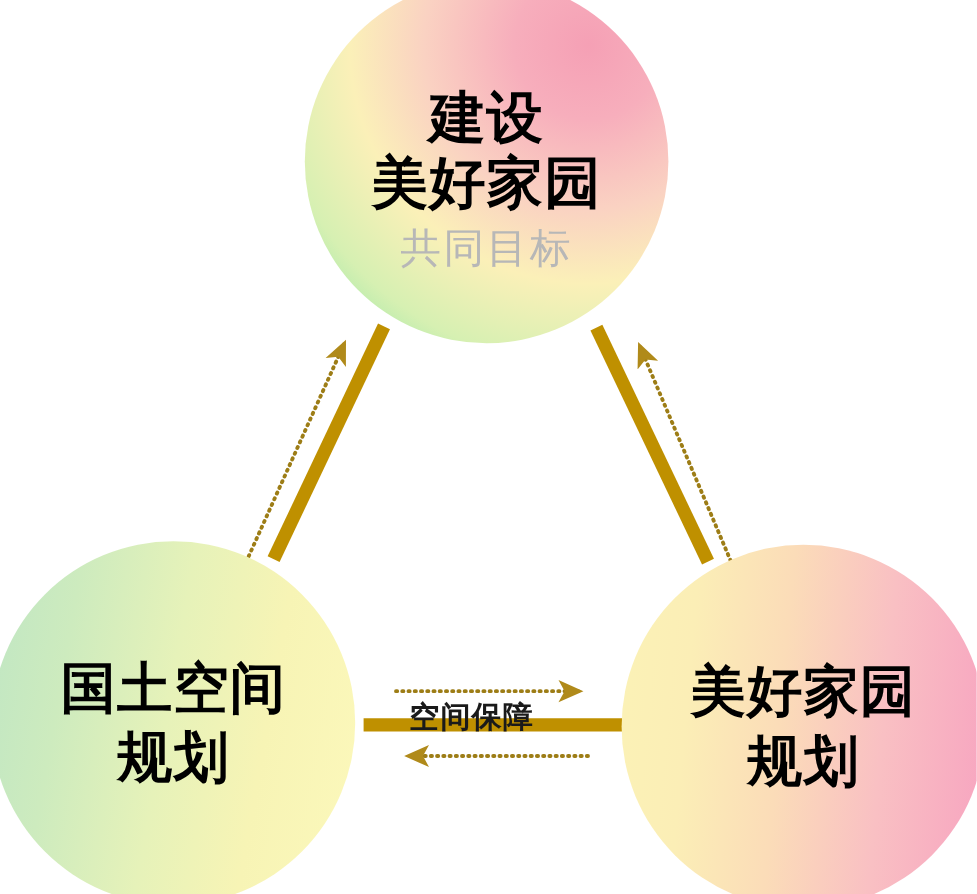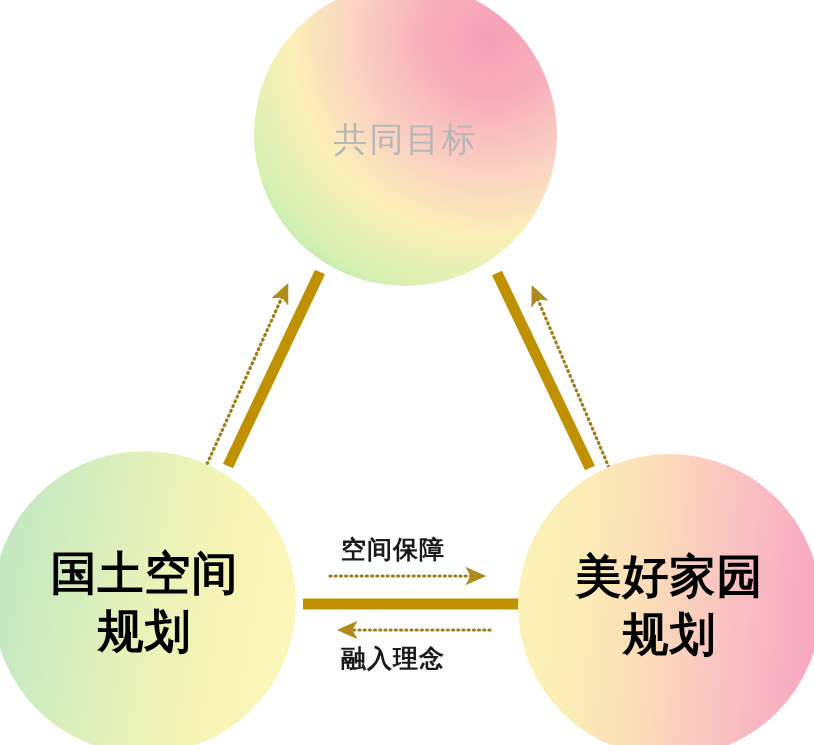--- a/index.html
+++ b/index.html
@@ -134,6 +134,10 @@
   </svg>
 
   <div class="node" id="node-goal">
+    <div class="node-title">
+      <div>建设</div>
+      <div>美好家园</div>
+    </div>
     <div class="node-sub">共同目标</div>
   </div>
 

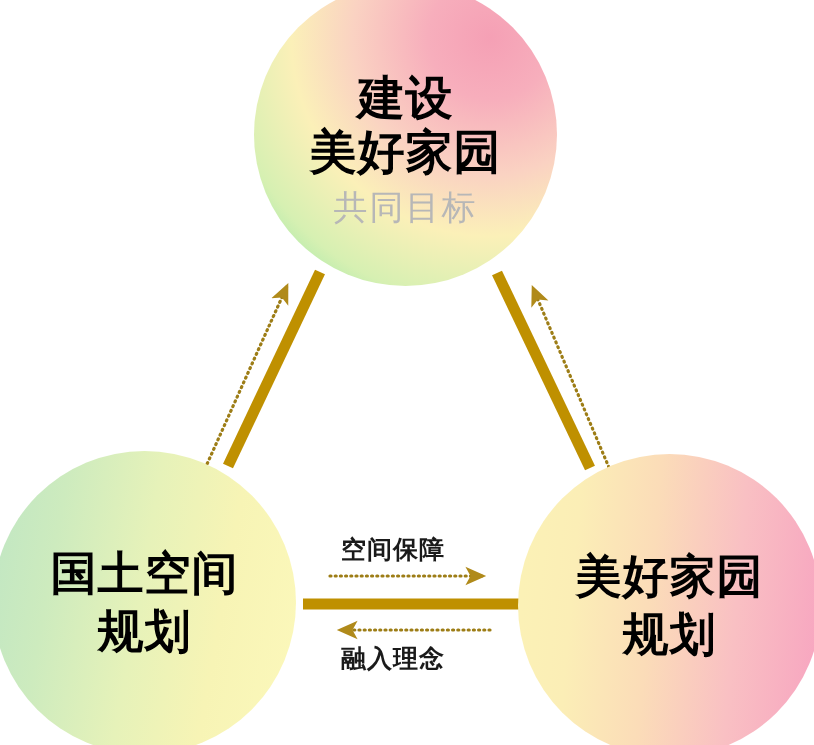--- a/index.html
+++ b/index.html
@@ -96,6 +96,7 @@
     letter-spacing: 1px;
     white-space: nowrap;
     z-index: 4;
+    margin-top: 48px;
   }
   #label-forward {
     left: 341px;

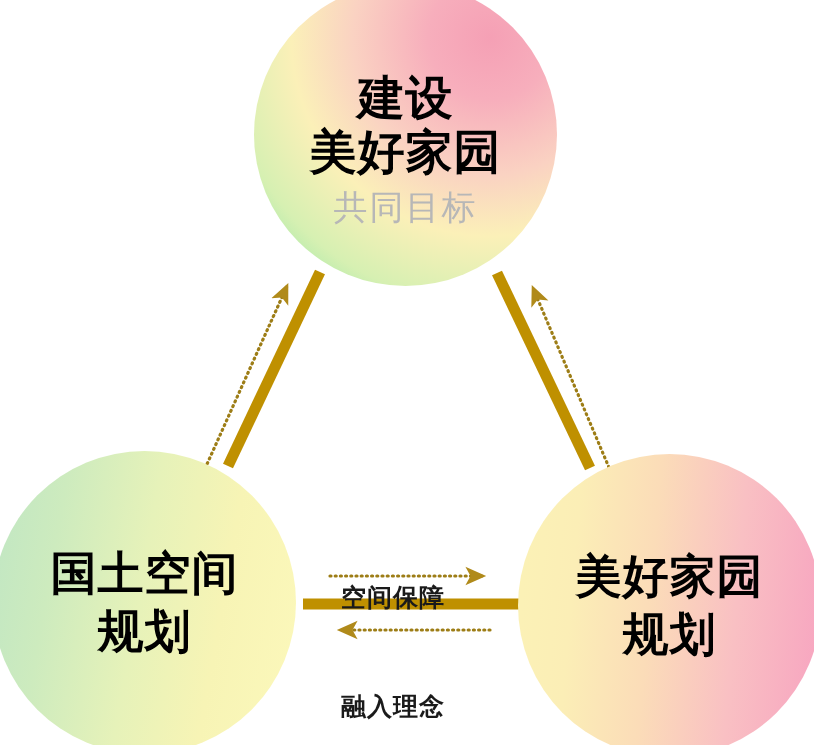--- a/index.html
+++ b/index.html
@@ -157,7 +157,6 @@
   </div>
 
   <div class="edge-label" id="label-forward">空间保障</div>
-  <div class="edge-label" id="label-backward">融入理念</div>
 
 </div>
 

